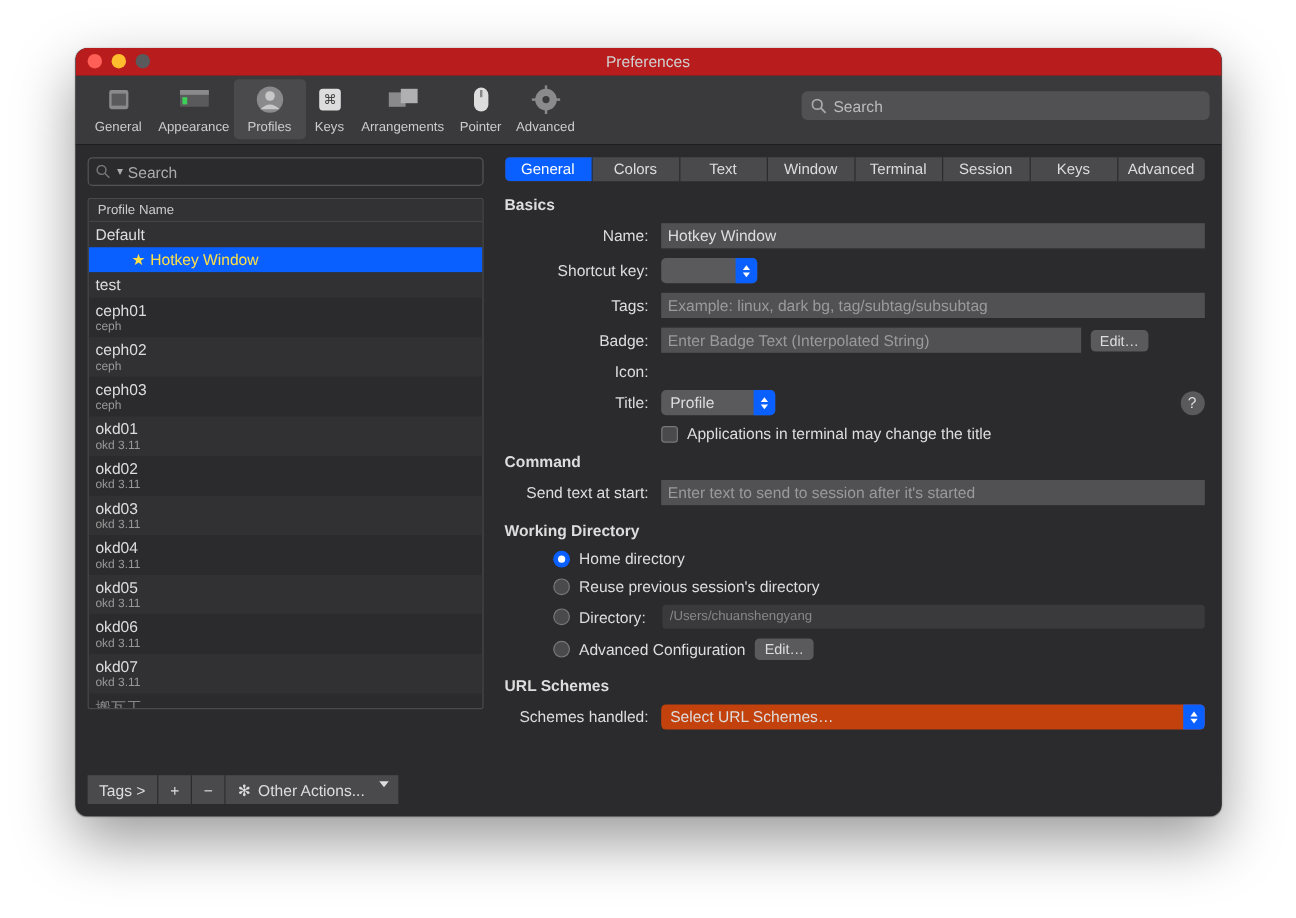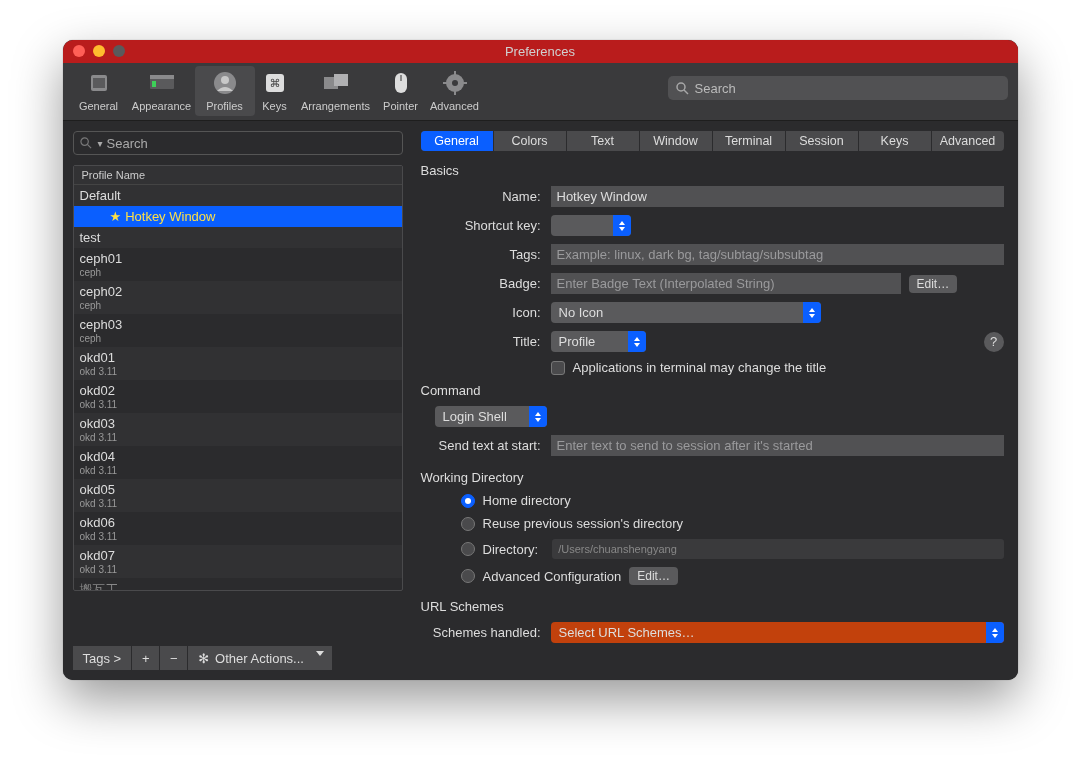--- a/index.html
+++ b/index.html
@@ -184,7 +184,7 @@
   .tab:last-child { border-right: none; }
   .tab.selected { background: #0a5fff; color: #fff; }
   .section-title {
-    font-weight: 400;
+    font-weight: 700;
     color: #ddd;
     margin: 6px 0 8px 0;
   }

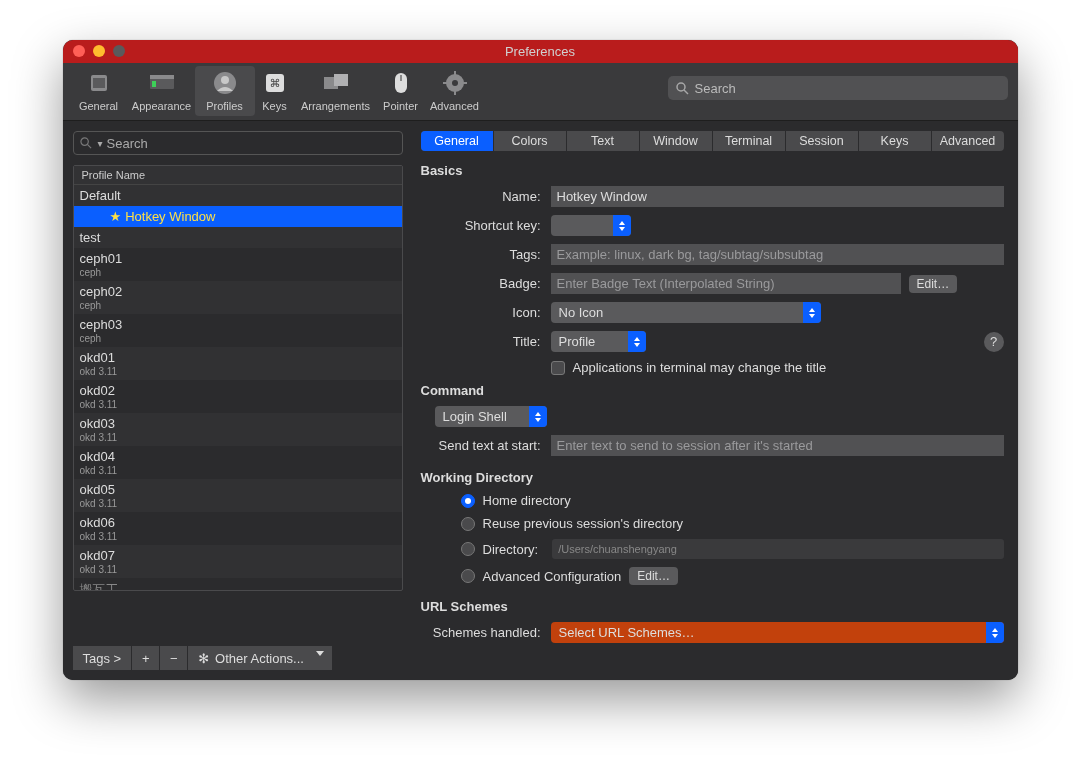--- a/index.html
+++ b/index.html
@@ -534,13 +534,6 @@
 
       <div class="form-row">
         <div class="form-label">Icon:</div>
-        <div class="popup" style="width:270px">
-          <span>No Icon</span>
-          <div class="popup-arrows">
-              <div class="up"></div>
-              <div class="down"></div>
-            </div>
-        </div>
       </div>
 
       <div class="form-row">

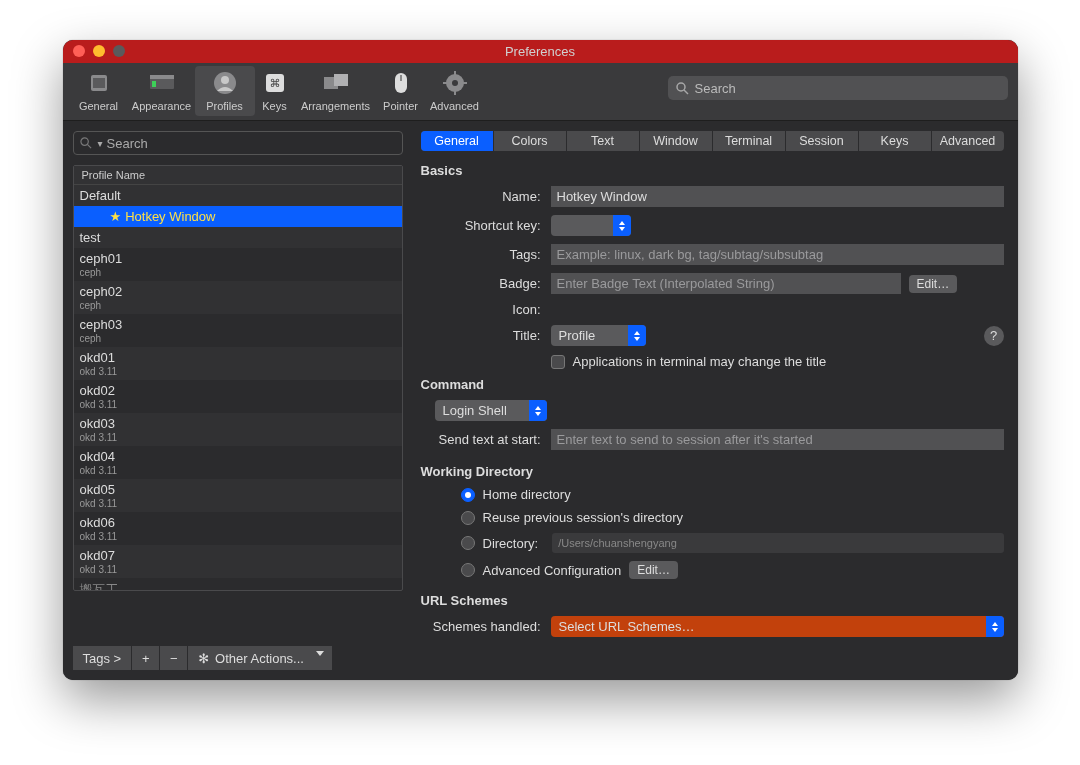--- a/index.html
+++ b/index.html
@@ -557,16 +557,6 @@
 
       <div class="section-title">Command</div>
 
-      <div class="form-row">
-        <div style="width:14px"></div>
-        <div class="popup" style="width:112px">
-          <span>Login Shell</span>
-          <div class="popup-arrows">
-              <div class="up"></div>
-              <div class="down"></div>
-            </div>
-        </div>
-      </div>
 
       <div class="form-row">
         <div class="form-label">Send text at start:</div>

